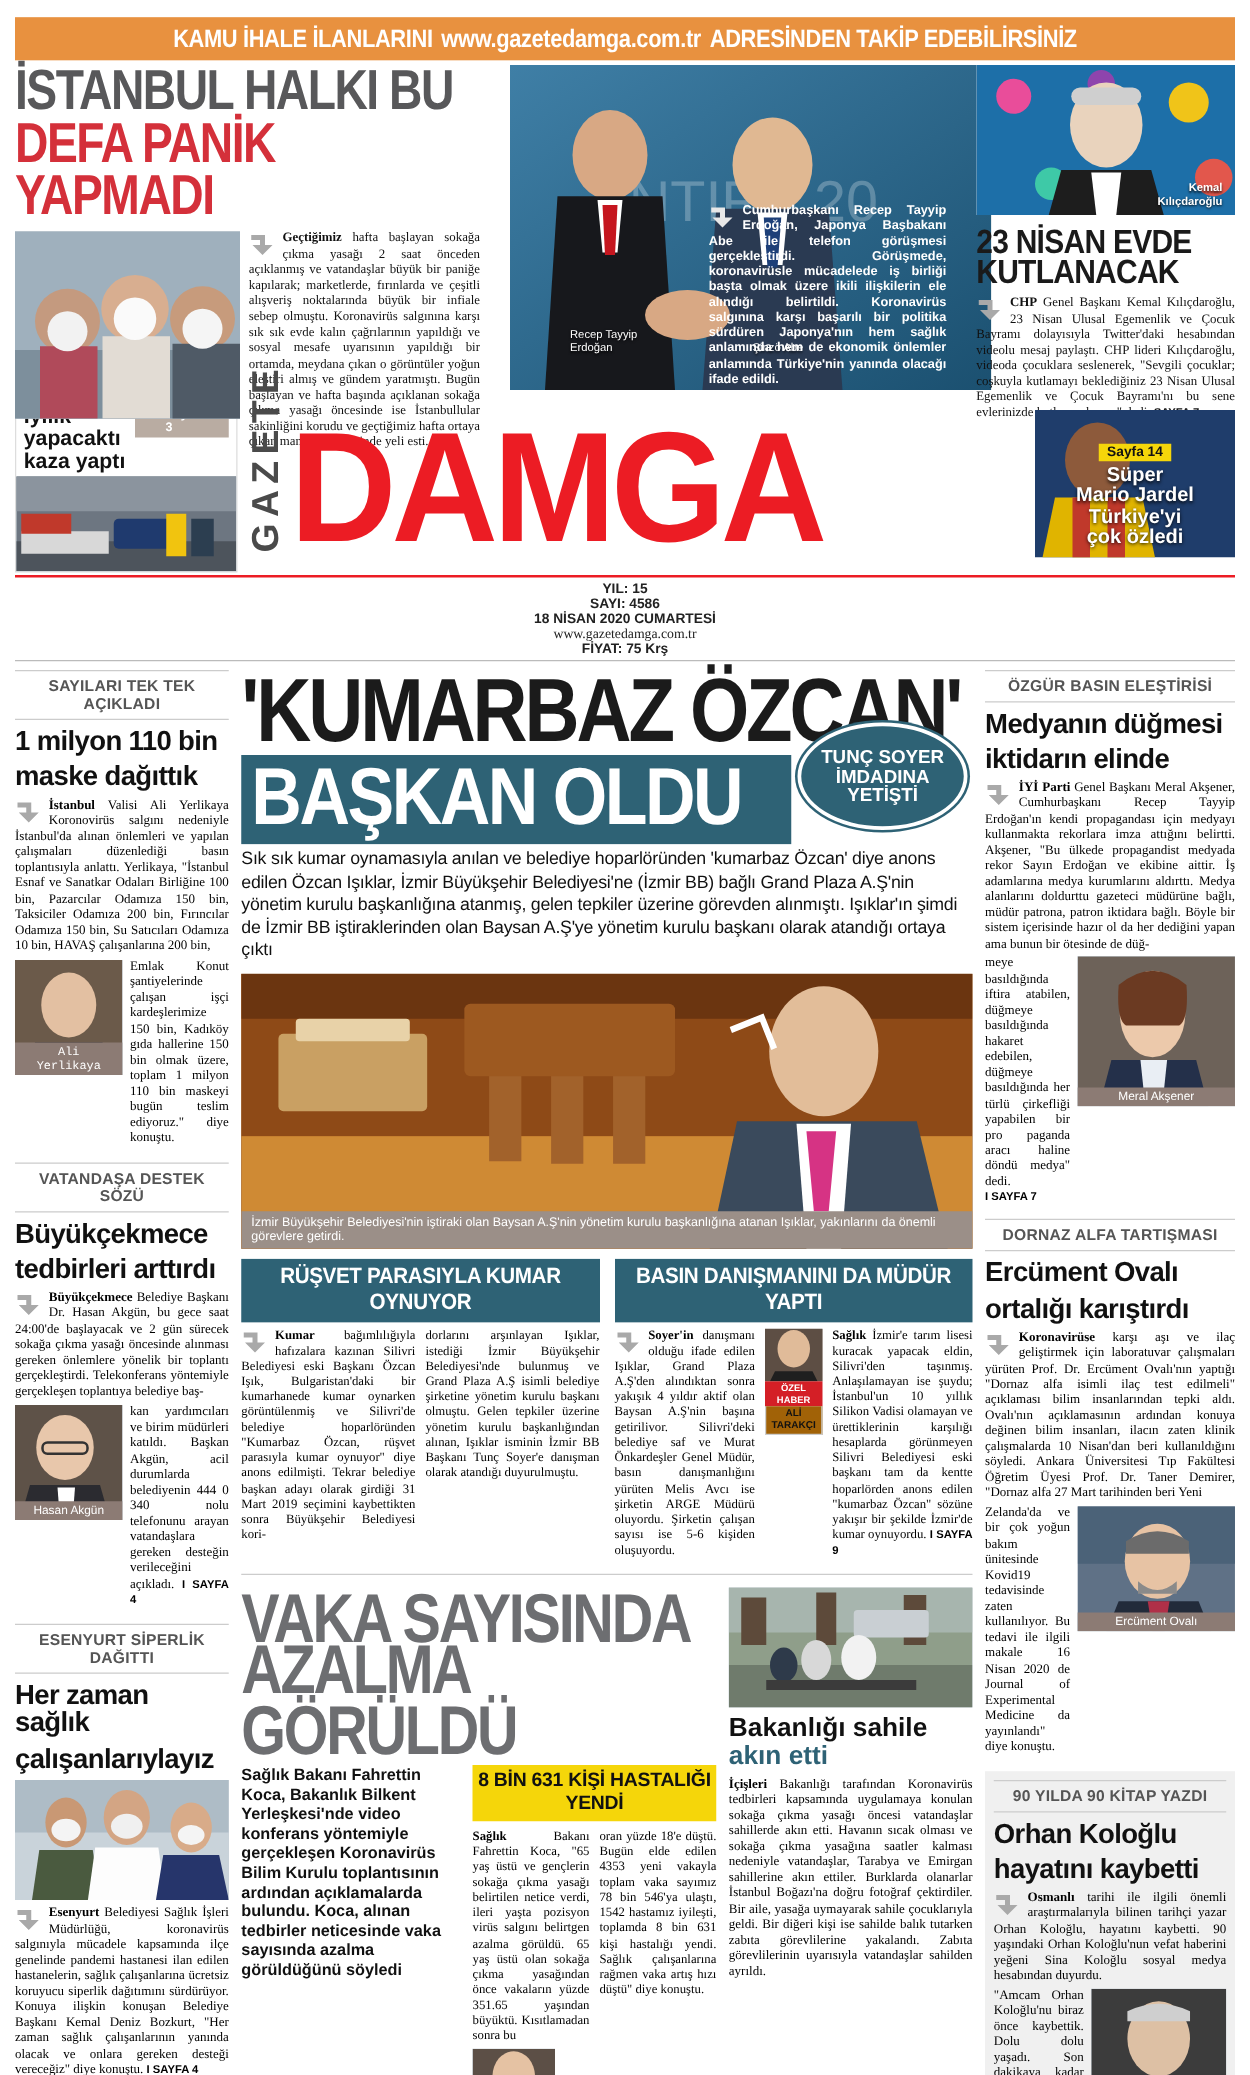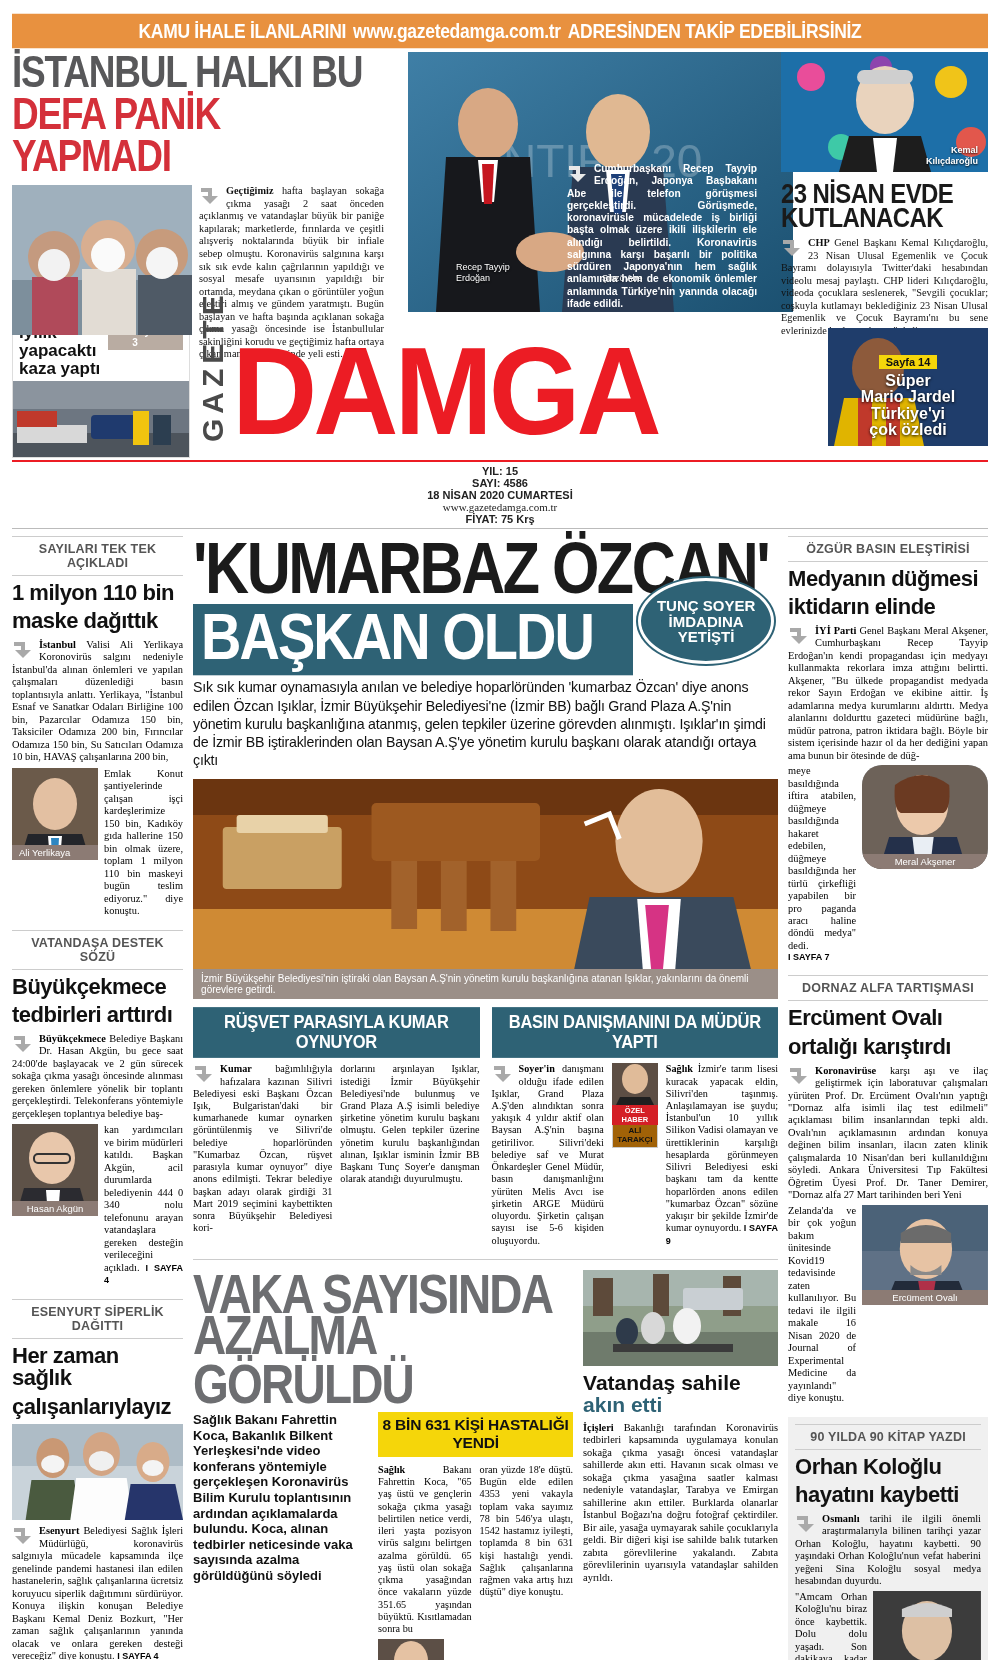--- a/index.html
+++ b/index.html
@@ -376,7 +376,7 @@
               <path d="M36 68 L50 68 L48 92 L38 92 Z" fill="#ffffff"></path>
               <path d="M39 70 L47 70 L46 88 L40 88 Z" fill="#2e86c1"></path>
             </svg>
-            <div class="cap-brown" style="left:0;right:0;">Ali Yerlikaya</div>
+            <div class="cap-brown" style="left:0;right:0;text-align:center;font-family:Liberation Mono, monospace;">Ali Yerlikaya</div>
           </div>
           <div class="side-body" style="flex:1;">Emlak Konut şantiyelerinde çalışan işçi kardeşlerimize 150 bin, Kadıköy gıda hallerine 150 bin olmak üzere, toplam 1 milyon 110 bin maskeyi bugün teslim ediyoruz." diye konuştu.</div>
         </div>

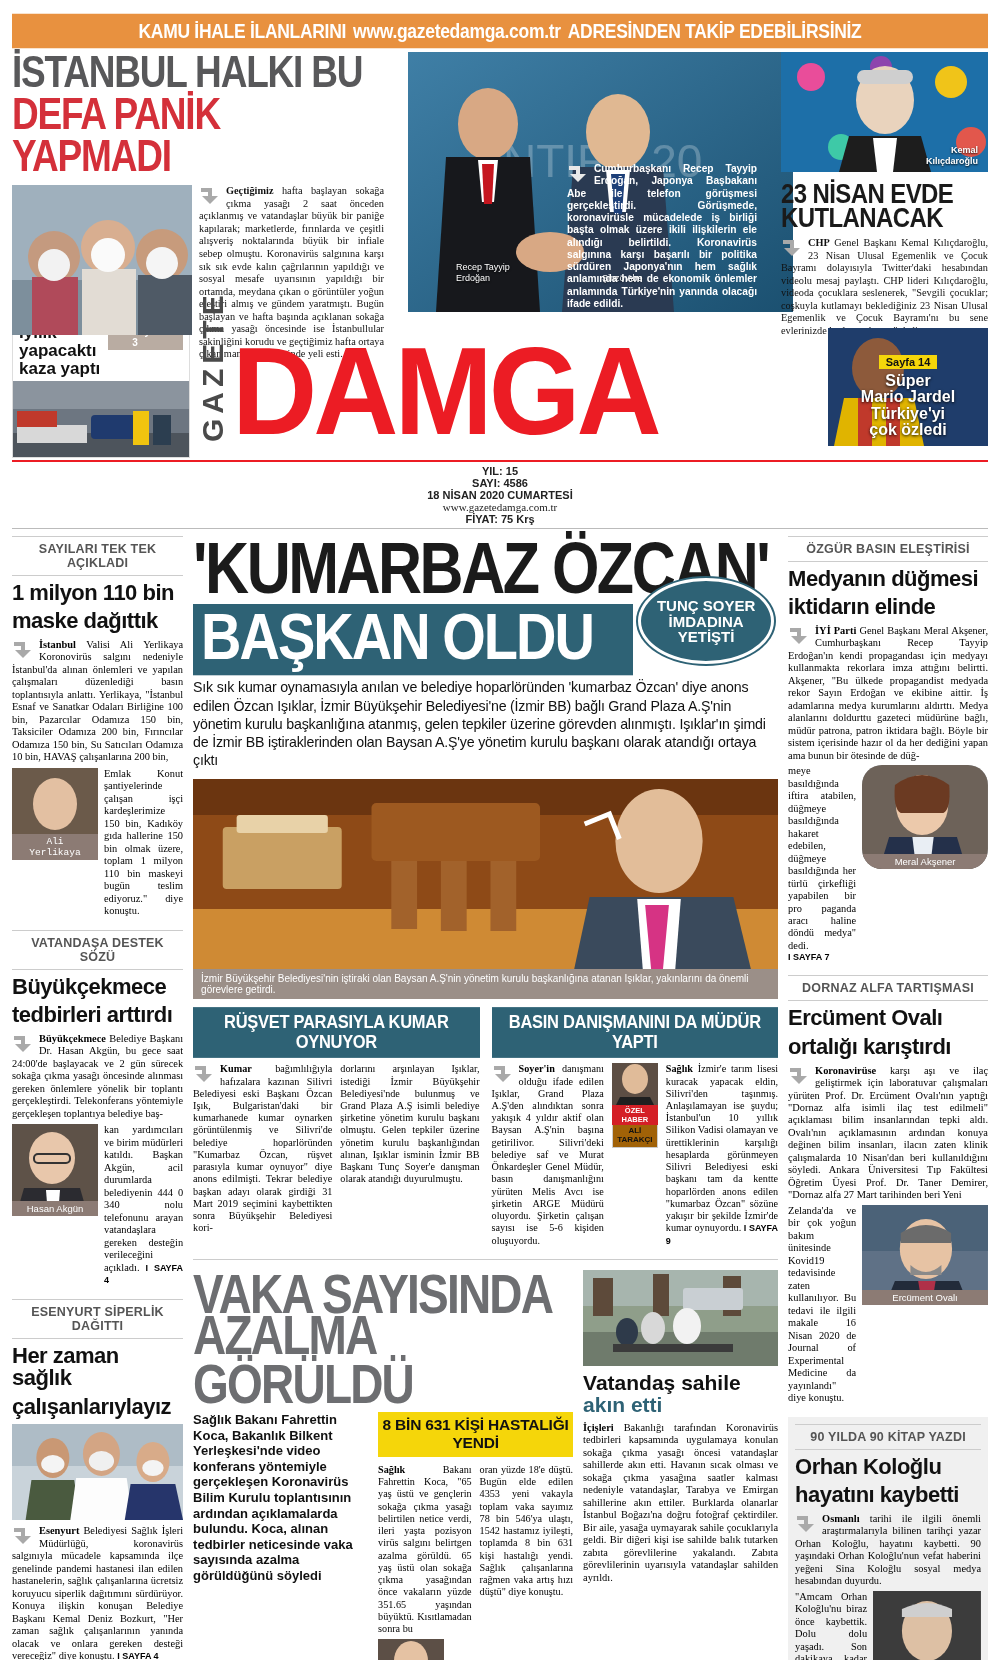--- a/index.html
+++ b/index.html
@@ -584,7 +584,7 @@
             <span>meye basıldığında iftira atabilen, düğmeye basıldığında hakaret edebilen, düğmeye basıldığında her türlü çirkefliği yapabilen bir pro paganda aracı haline döndü medya" dedi.</span>
             <div class="sayfa-ref">I SAYFA 7</div>
           </div>
-          <div class="photo" style="flex:1;height:104px;border-radius:20px;">
+          <div class="photo" style="flex:1;height:120px;">
             <svg class="img-ph" viewBox="0 0 130 104" preserveAspectRatio="none">
               <rect width="130" height="104" fill="#6d6259"></rect>
               <ellipse cx="62" cy="40" rx="27" ry="30" fill="#ecc9ab"></ellipse>

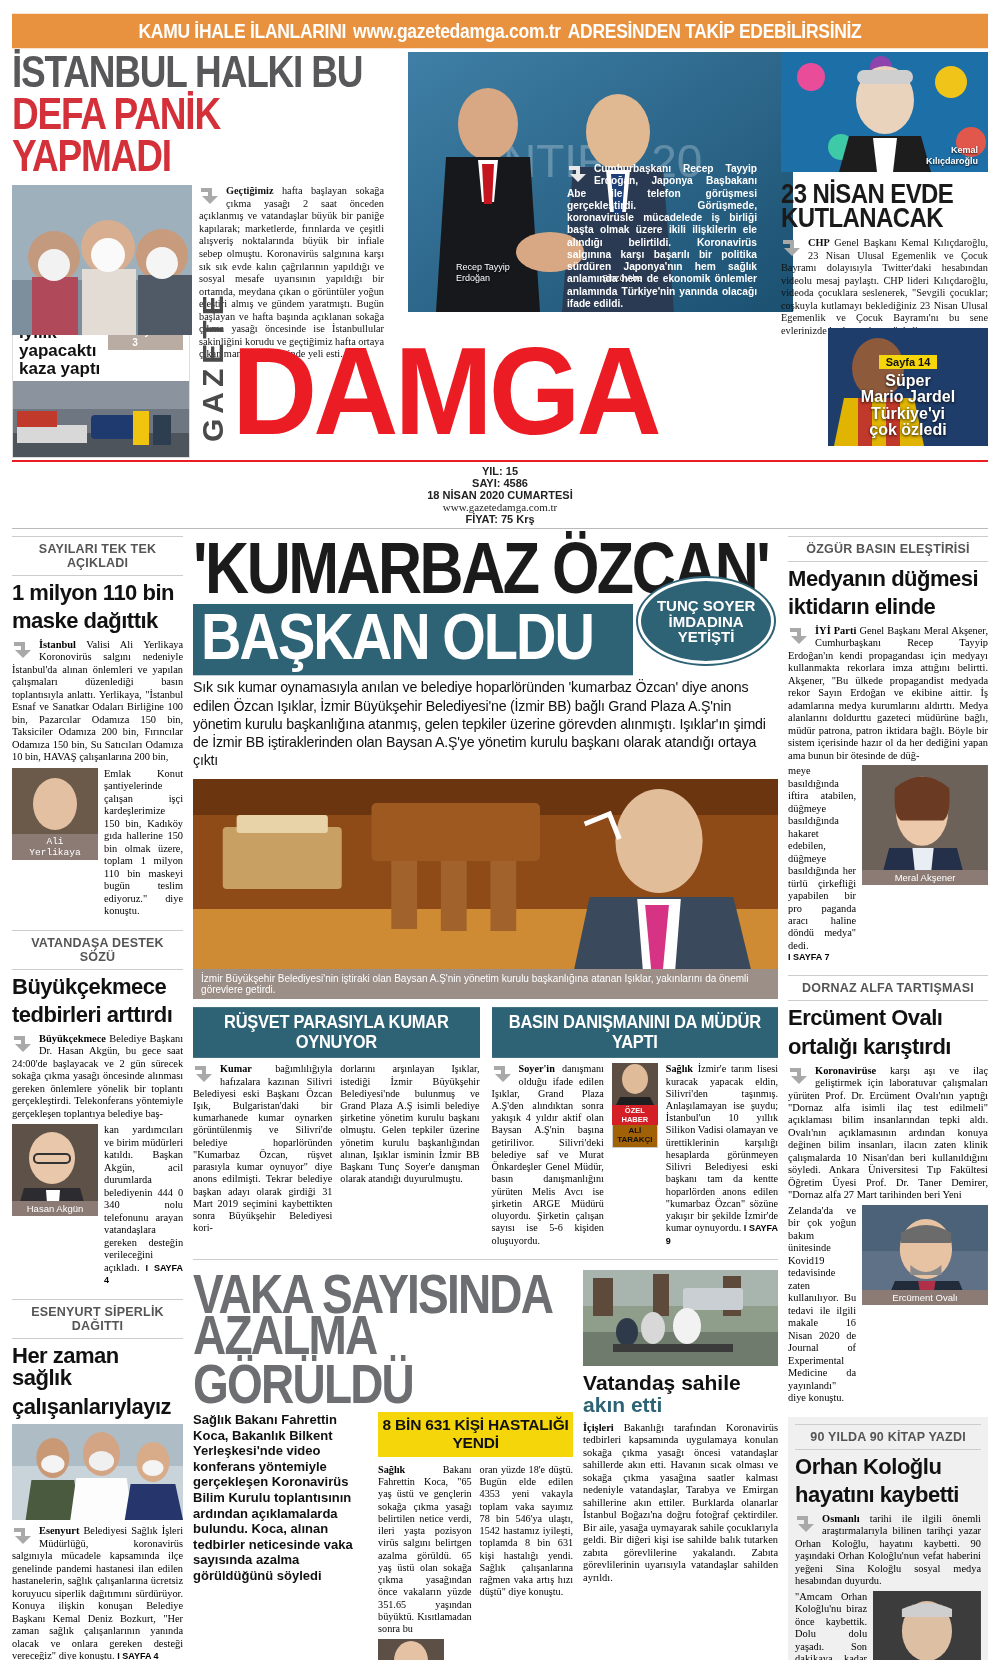--- a/index.html
+++ b/index.html
@@ -558,7 +558,7 @@
               <rect x="30" y="74" width="120" height="8" fill="#3b3b3b"></rect>
             </svg>
           </div>
-          <div class="vs-hl" style="margin-top:6px;">Vatandaş sahile</div>
+          <div class="vs-hl" style="margin-top:6px;">Bakanlığı sahile</div>
           <div class="vs-hl2">akın etti</div>
           <div class="side-body" style="margin-top:6px;">
             <b>İçişleri</b><span> Bakanlığı tarafından Koronavirüs tedbirleri kapsamında uygulamaya konulan sokağa çıkma yasağı öncesi vatandaşlar sahillerde akın etti. Havanın sıcak olması ve sokağa çıkma yasağına saatler kalması nedeniyle vatandaşlar, Tarabya ve Emirgan sahillerine akın ettiler. Burklarda olanarlar İstanbul Boğazı'na doğru fotoğraf çektirdiler. Bir aile, yasağa uymayarak sahile çocuklarıyla geldi. Bir diğeri kişi ise sahilde balık tutarken zabıta görevlilerine yakalandı. Zabıta görevlilerinin uyarısıyla vatandaşlar sahilden ayrıldı.</span>

